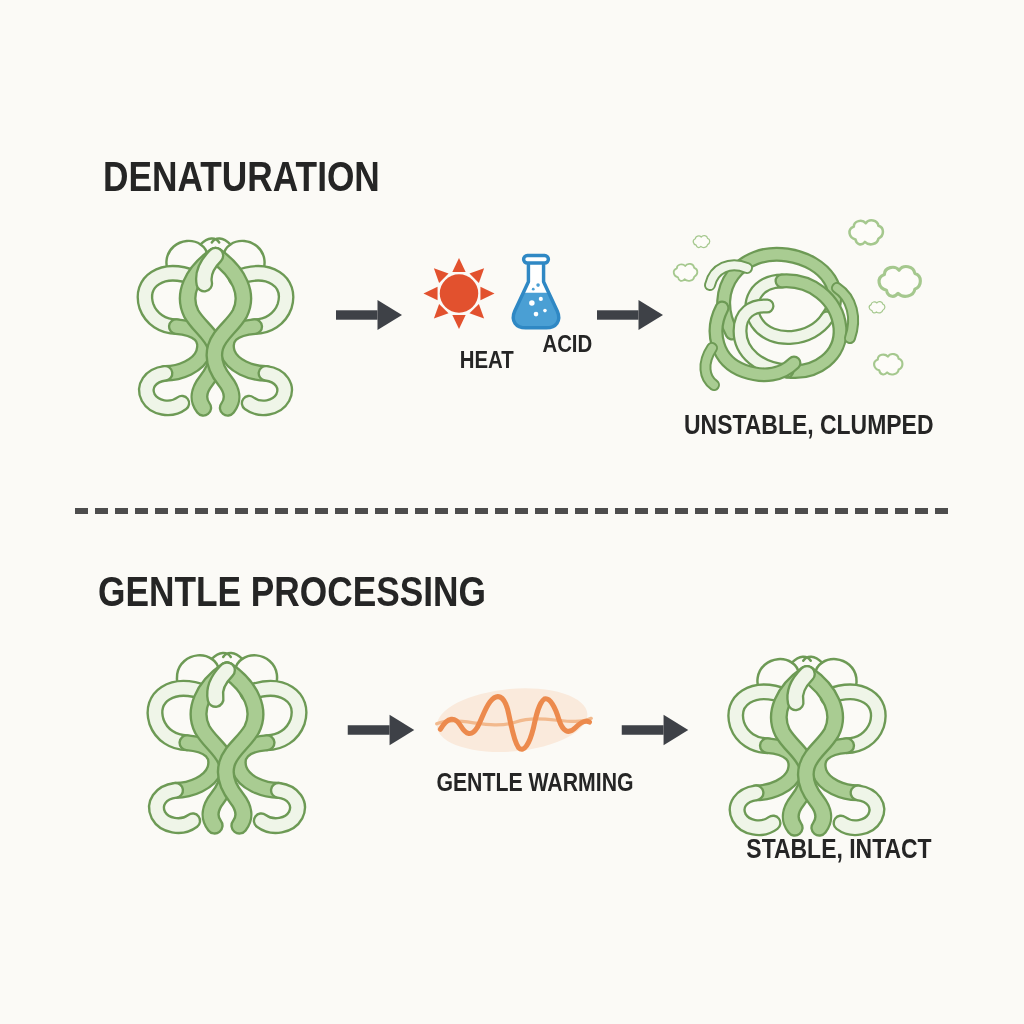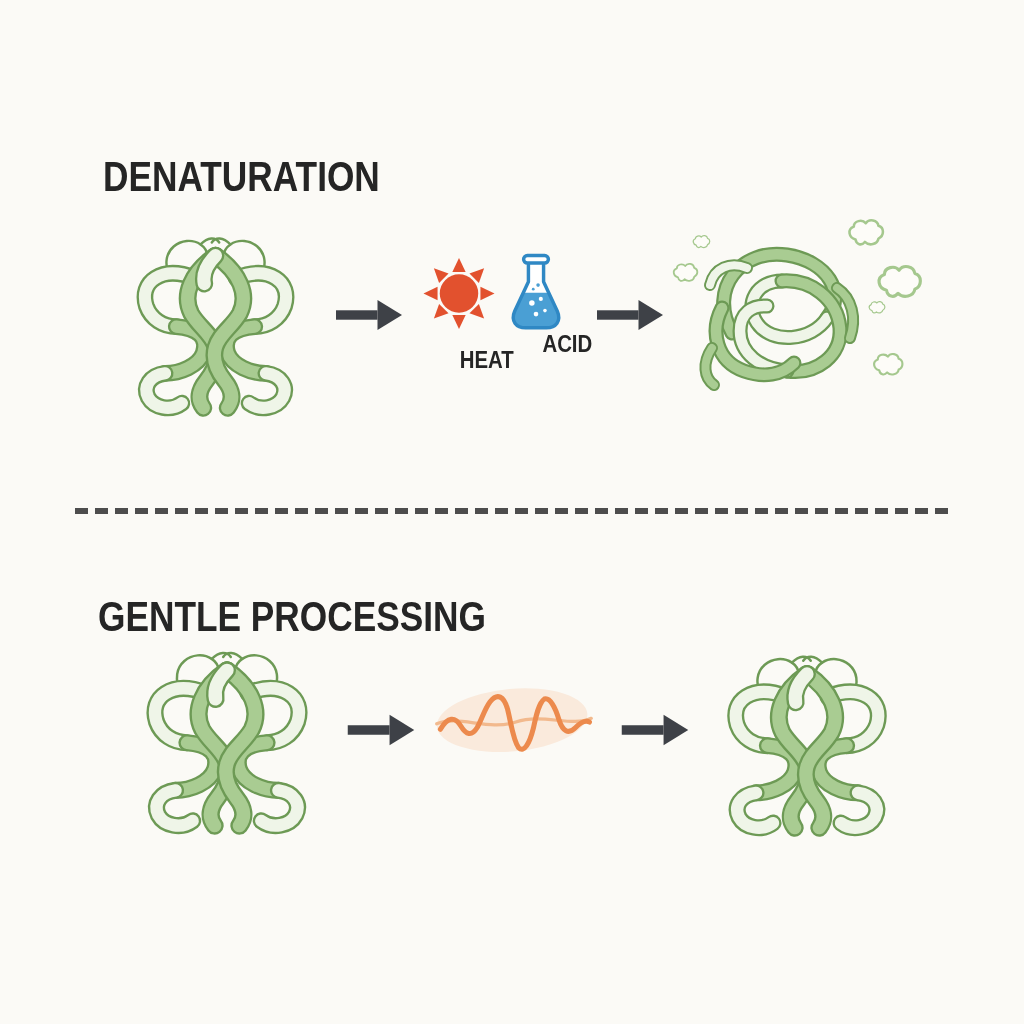--- a/index.html
+++ b/index.html
@@ -155,6 +155,9 @@
     <use href="#clumpSym" width="300" height="200"></use>
   </svg>
 
+  <div class="lblwrap" style="left:635px; top:410px; width:320px;">
+    <span class="lbl">UNSTABLE, CLUMPED</span>
+  </div>
 
   <div class="abs divider" style="left:75px; top:508px; width:880px; height:6px;"></div>
 

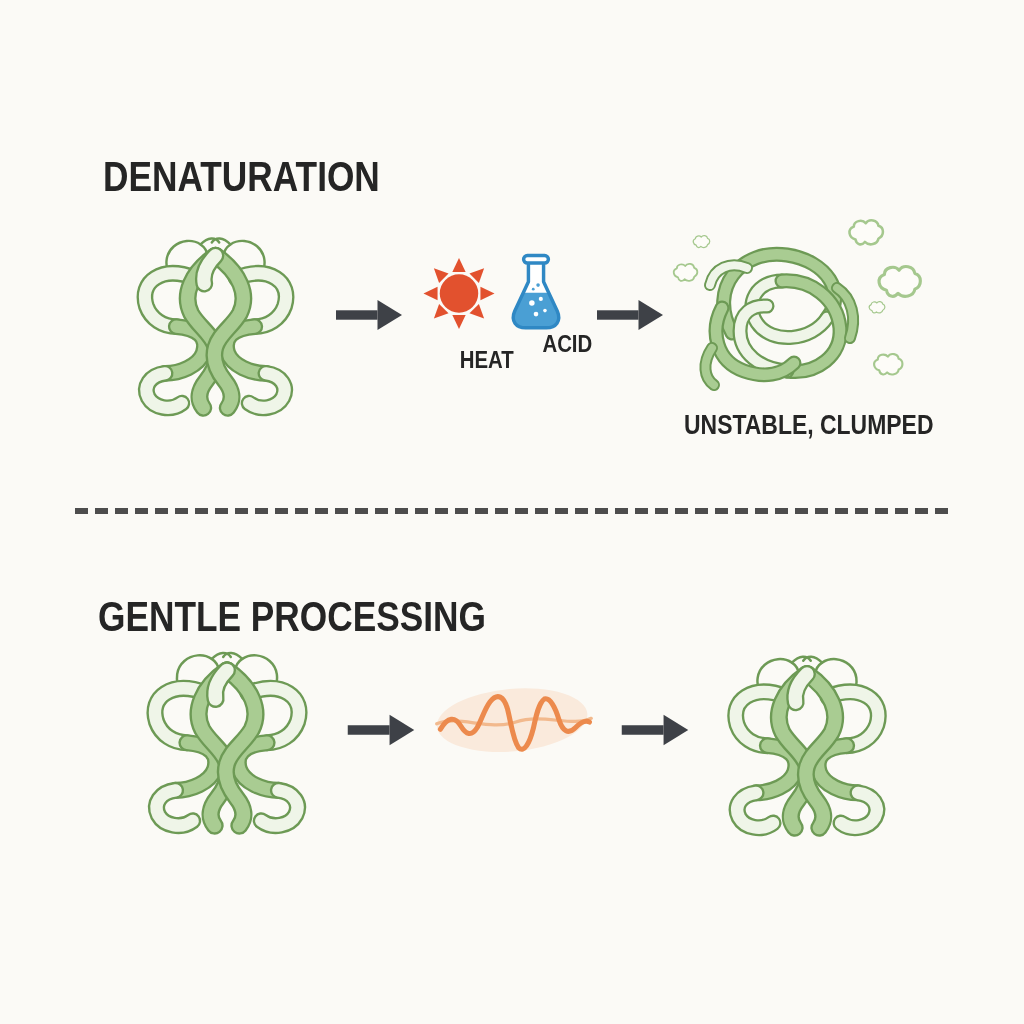--- a/index.html
+++ b/index.html
@@ -161,7 +161,7 @@
 
   <div class="abs divider" style="left:75px; top:508px; width:880px; height:6px;"></div>
 
-  <div class="abs title" style="left:98px; top:592px;text-align:right;">
+  <div class="abs title" style="left:98px; top:567px;text-align:right;">
     <span class="cond">GENTLE PROCESSING</span>
   </div>
 

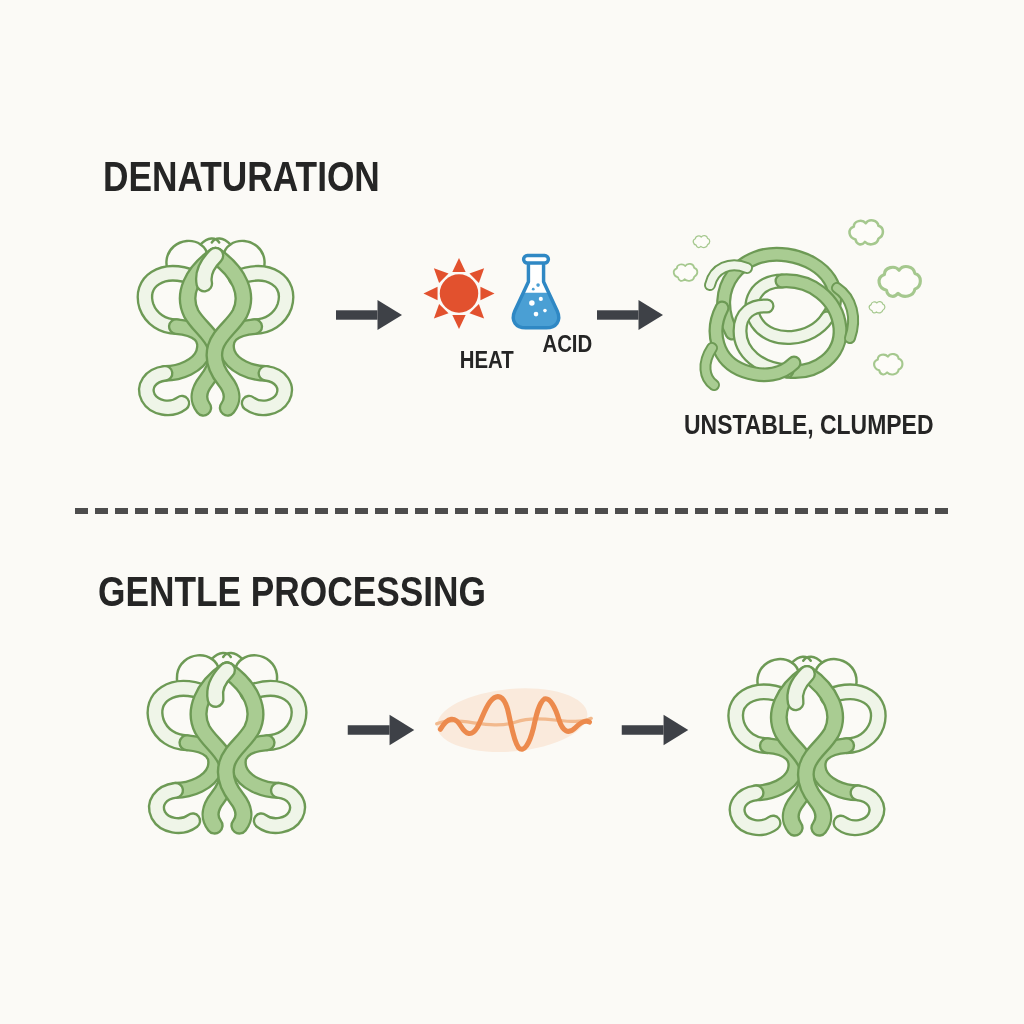--- a/index.html
+++ b/index.html
@@ -178,6 +178,9 @@
     <path class="wave-soft" d="M6,52 C 30,42 62,60 92,50 C 122,40 152,56 174,46"></path>
     <path class="wave-main" d="M10,58 C 18,44 26,44 32,54 C 38,64 44,66 50,56 C 55,47 58,36 64,28 C 72,18 79,22 83,36 C 87,52 89,70 95,78 C 101,84 107,73 111,57 C 114,43 117,29 123,25 C 129,23 135,34 139,48 C 143,60 149,64 157,56 C 163,50 168,48 172,50"></path>
   </svg>
+  <div class="lblwrap" style="left:391px; top:768px; width:260px;">
+    <span class="lbl" style="font-size:25px;">GENTLE WARMING</span>
+  </div>
 
   <svg class="abs" style="left:621px; top:711px;" width="68" height="38" viewBox="0 0 70 40">
     <use href="#arrowG"></use>

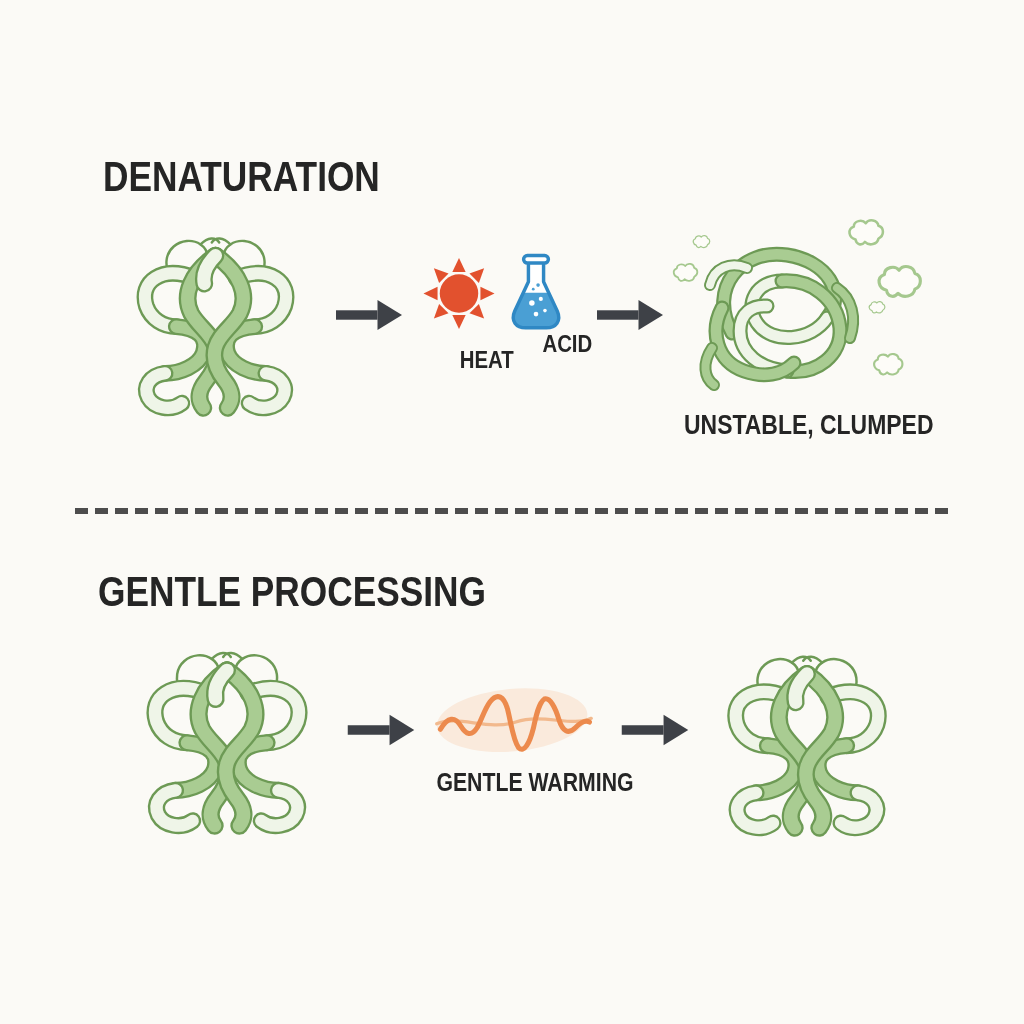--- a/index.html
+++ b/index.html
@@ -190,6 +190,9 @@
     <use href="#proteinSym" width="218" height="200"></use>
   </svg>
 
+  <div class="lblwrap" style="left:668px; top:834px; width:280px;">
+    <span class="lbl">STABLE, INTACT</span>
+  </div>
 
 </div>
 

